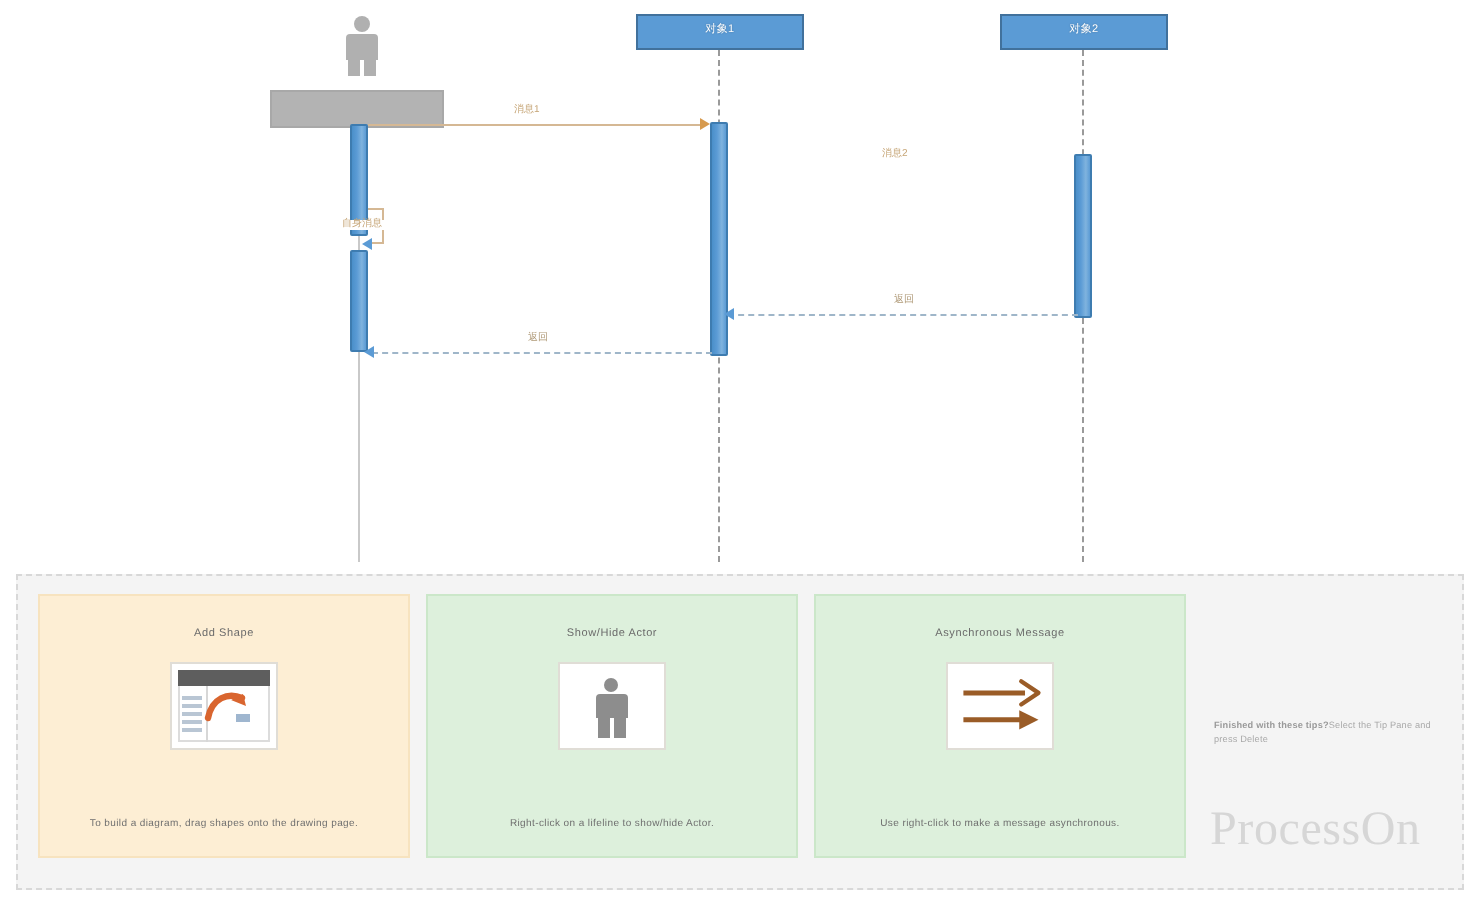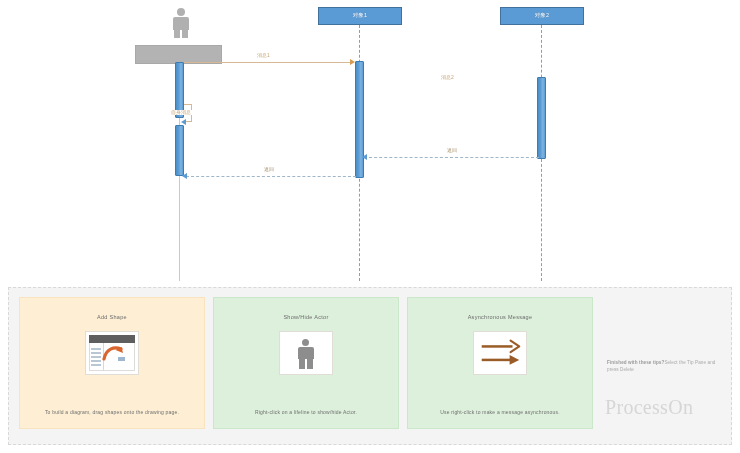--- a/index.html
+++ b/index.html
@@ -228,9 +228,9 @@
   #tip-finish b { font-weight: bold; color: #9a9a9a; }
   #brand {
     position: absolute;
-    left: 4px; bottom: 10px;
+    left: 4px; bottom: 0;
     font-family: "Liberation Serif", serif;
-    font-size: 20px;
+    font-size: 24px;
     color: #d6d6d6;
     letter-spacing: .3px;
   }

